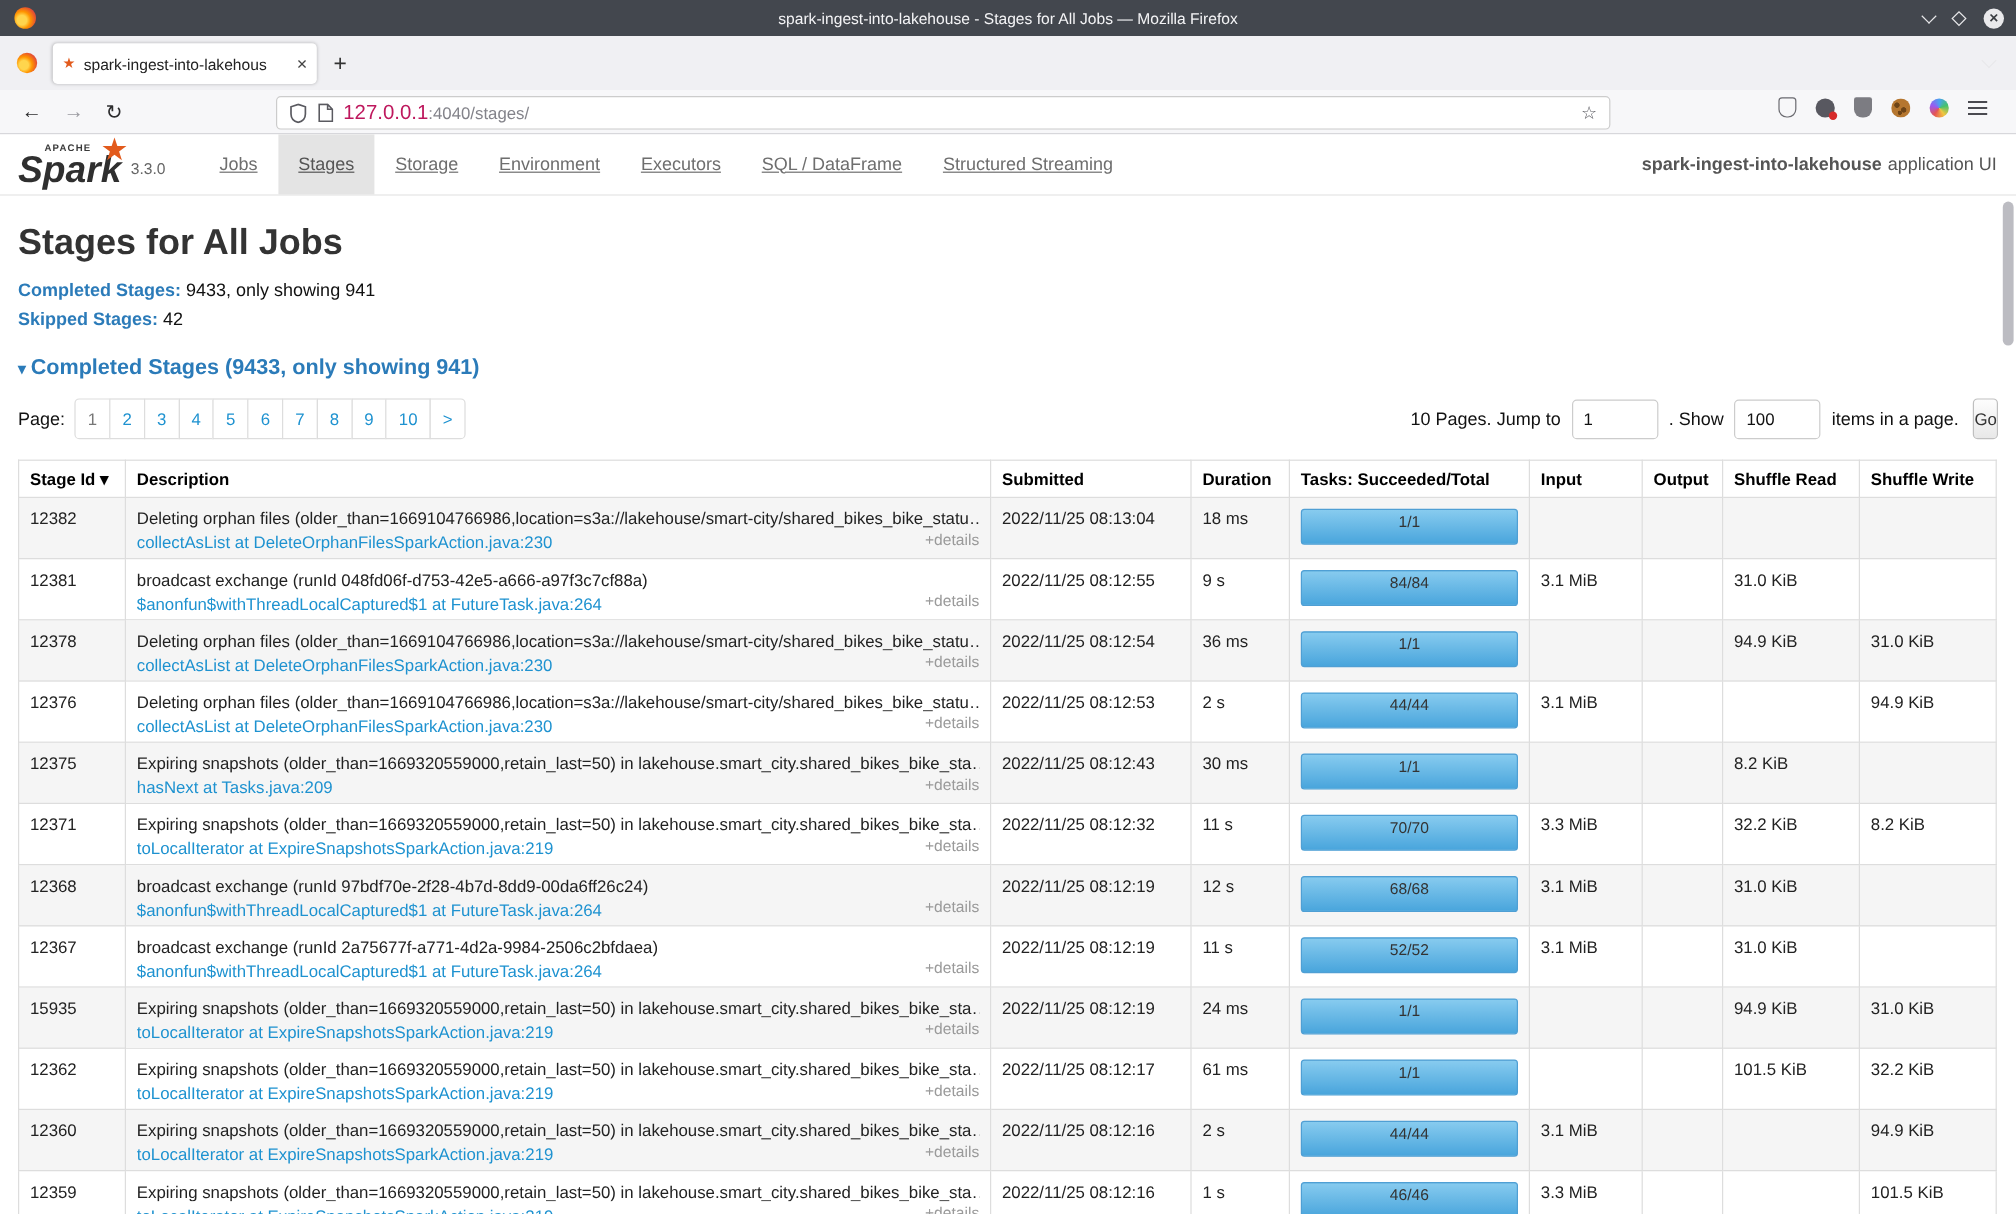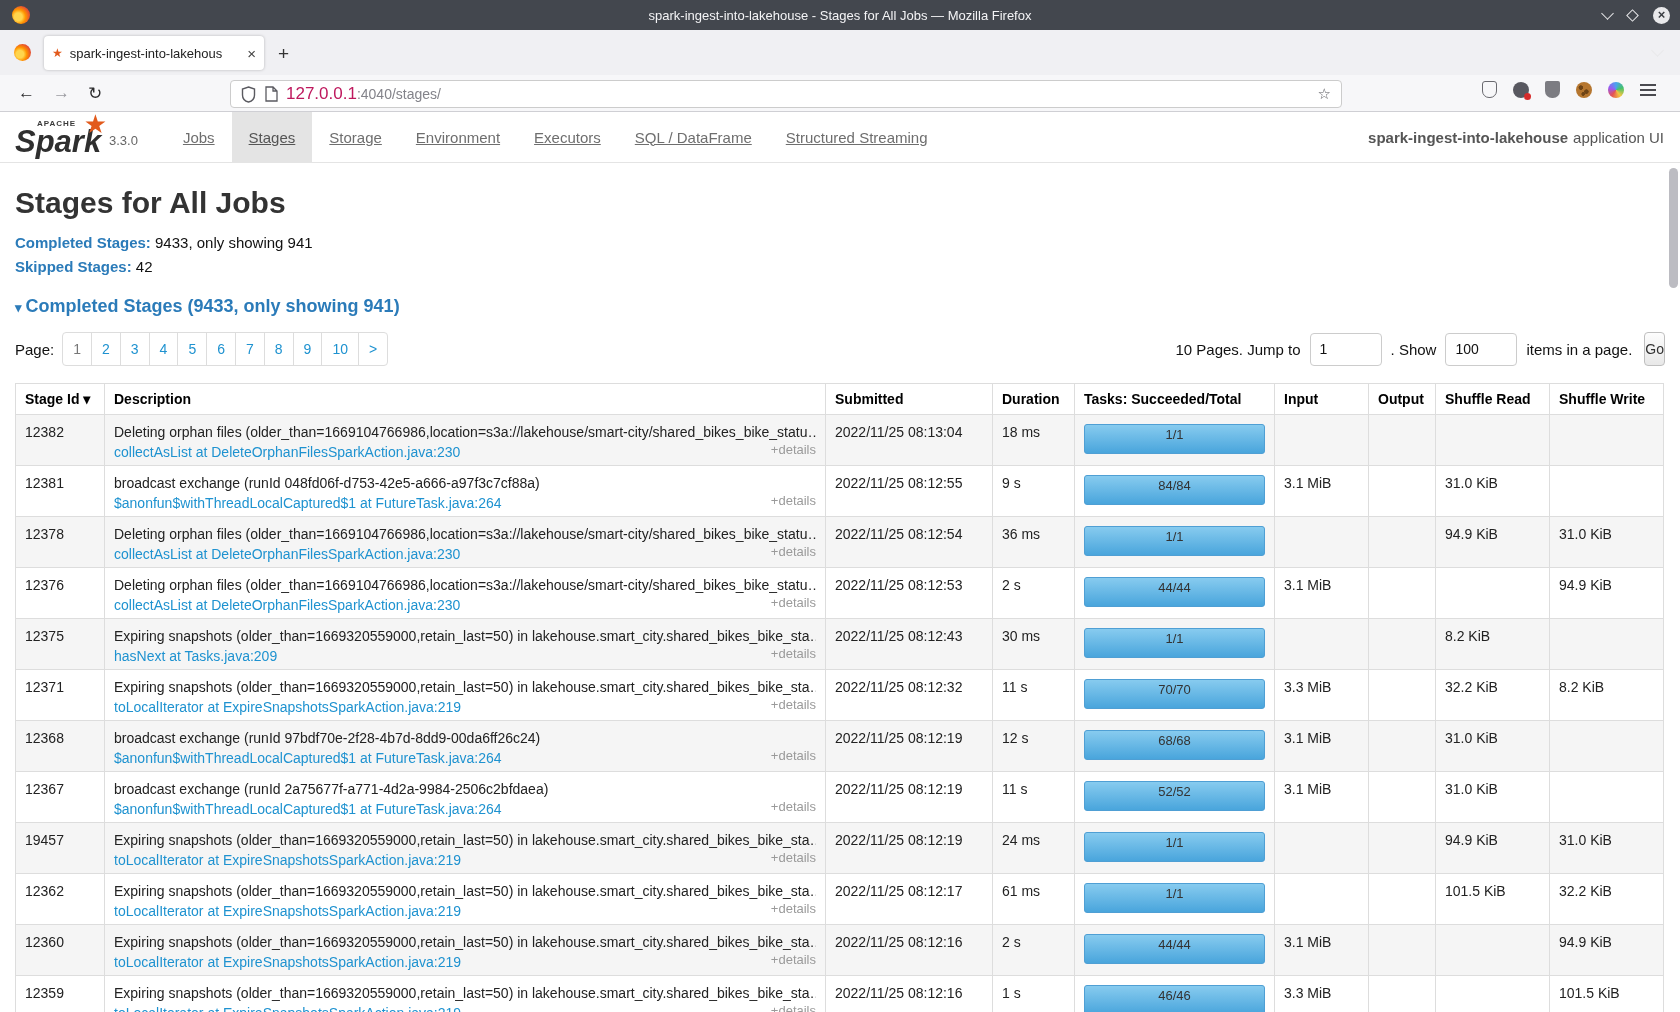--- a/index.html
+++ b/index.html
@@ -389,7 +389,7 @@
     <td></td>
   </tr>
         <tr class="odd">
-    <td>19457</td>
+    <td>15935</td>
     <td class="desc-cell">
       <div class="desc-line1">Expiring snapshots (older_than=1669320559000,retain_last=50) in lakehouse.smart_city.shared_bikes_bike_sta…</div>
       <div class="desc-line2"><a href="#">toLocalIterator at ExpireSnapshotsSparkAction.java:219</a></div>

